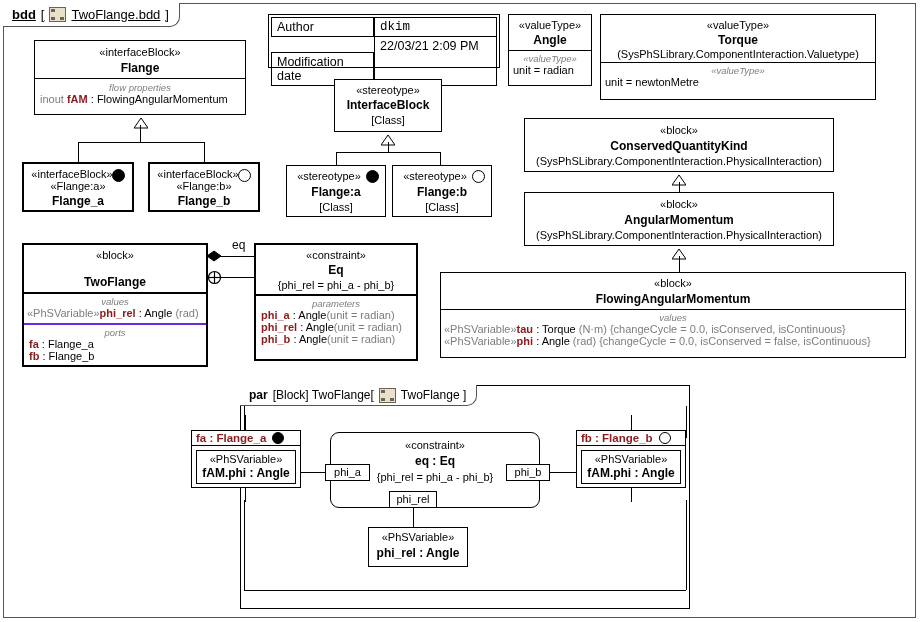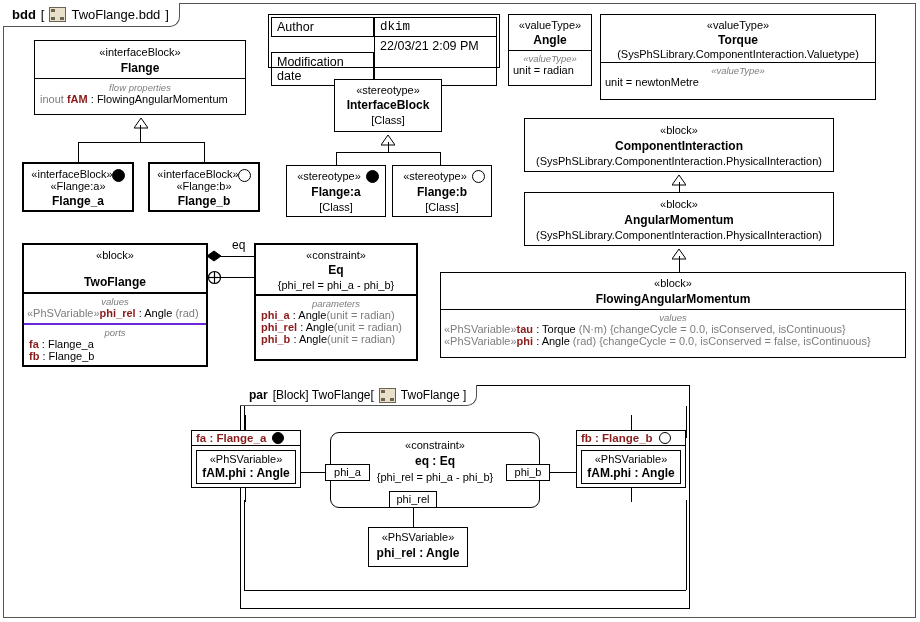--- a/index.html
+++ b/index.html
@@ -60,7 +60,7 @@
 <div id="canvas">
 
   <div id="frame"></div>
-  <div class="tab" style="left:3px;top:3px;height:24px;">
+  <div class="tab" style="left:3px;top:3px;height:24px;text-decoration:underline;">
     <span class="lbl-b">bdd</span>
     <span>[</span>
     <span class="sysml-icon">

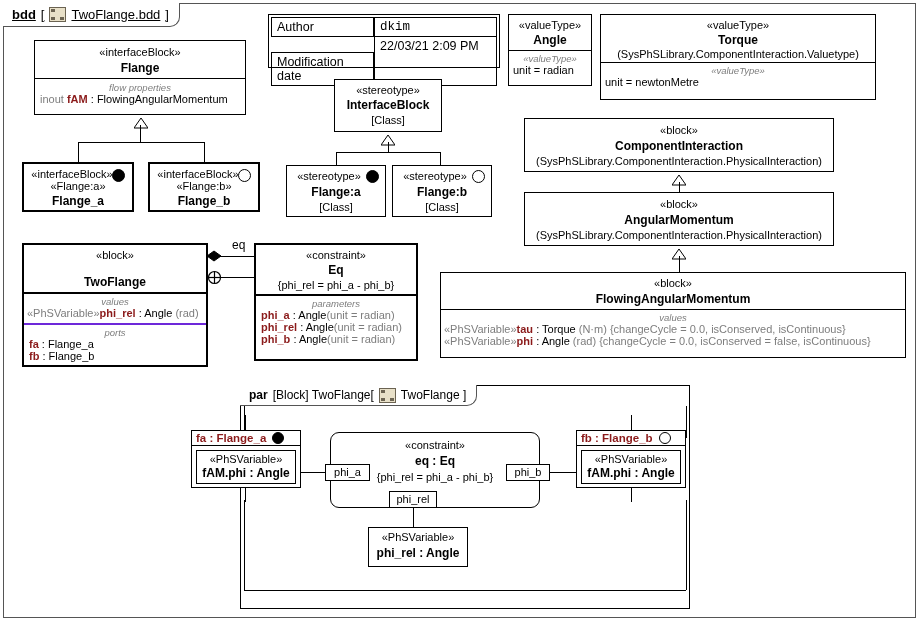--- a/index.html
+++ b/index.html
@@ -171,7 +171,7 @@
 
   <div class="box" style="left:524px;top:118px;width:310px;height:54px;">
     <div class="ctr stereo" style="margin-top:5px;">«block»</div>
-    <div class="ctr name" style="margin-top:3px;">ComponentInteraction</div>
+    <div class="ctr name" style="margin-top:3px;">ConservedQuantityKind</div>
     <div class="ctr small" style="margin-top:2px;">(SysPhSLibrary.ComponentInteraction.PhysicalInteraction)</div>
   </div>
 

